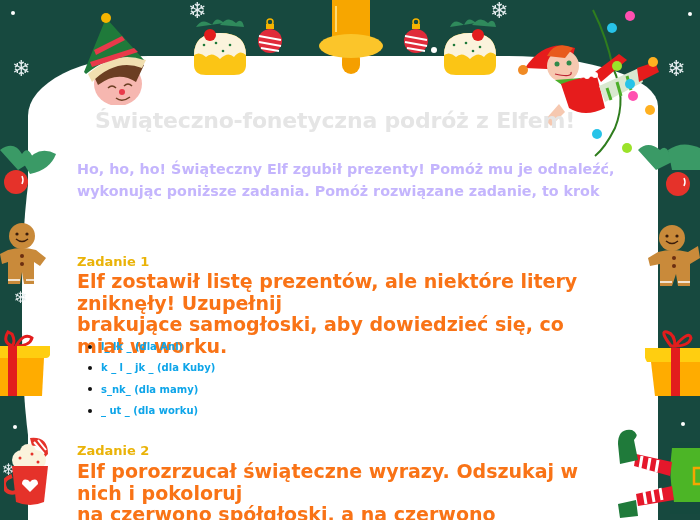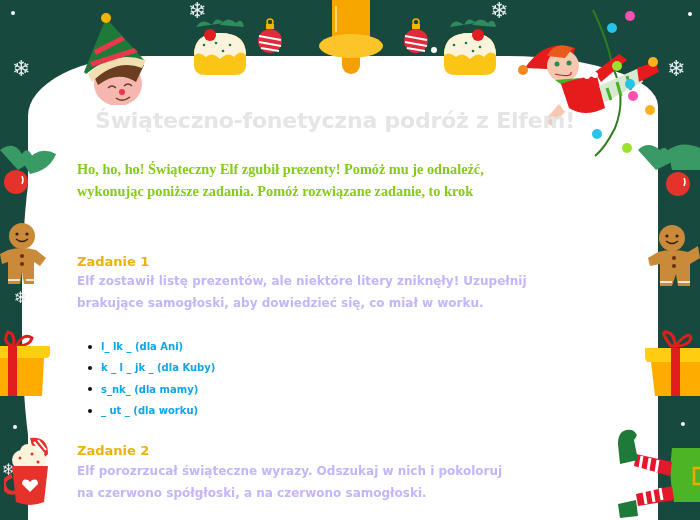--- a/index.html
+++ b/index.html
@@ -32,7 +32,7 @@
   }
   .intro {
     position: absolute; left: 77px; top: 158px; width: 545px;
-    font-size: 14.3px; font-weight: bold; line-height: 22px; color: #84cc16; font-family: Liberation Serif, serif;
+    font-size: 14.3px; font-weight: bold; line-height: 22px; color: #c4b5fd;
   }
   .task-title {
     position: absolute; left: 77px; font-size: 13px; font-weight: bold; color: #eab308;

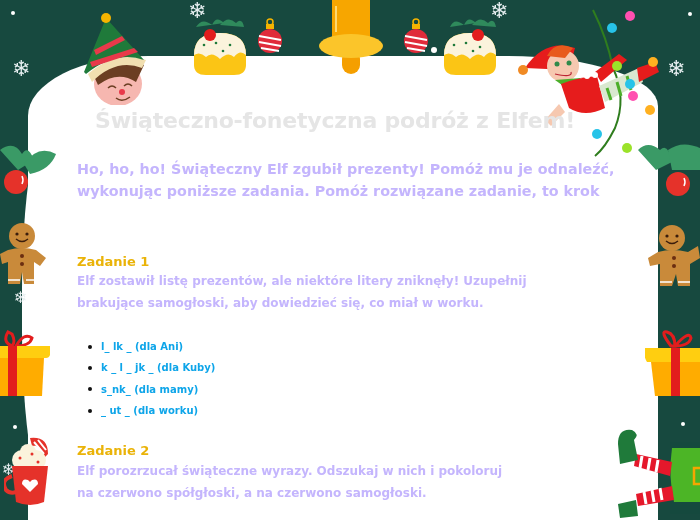--- a/index.html
+++ b/index.html
@@ -39,7 +39,7 @@
   }
   .task-text {
     position: absolute; left: 77px; width: 520px;
-    font-size: 12px; font-weight: bold; line-height: 21.5px; color: #c4b5fd;
+    font-size: 19px; font-weight: bold; line-height: 21.5px; color: #f97316;
   }
   .bullets {
     position: absolute; left: 88px; top: 336px; list-style: none;

